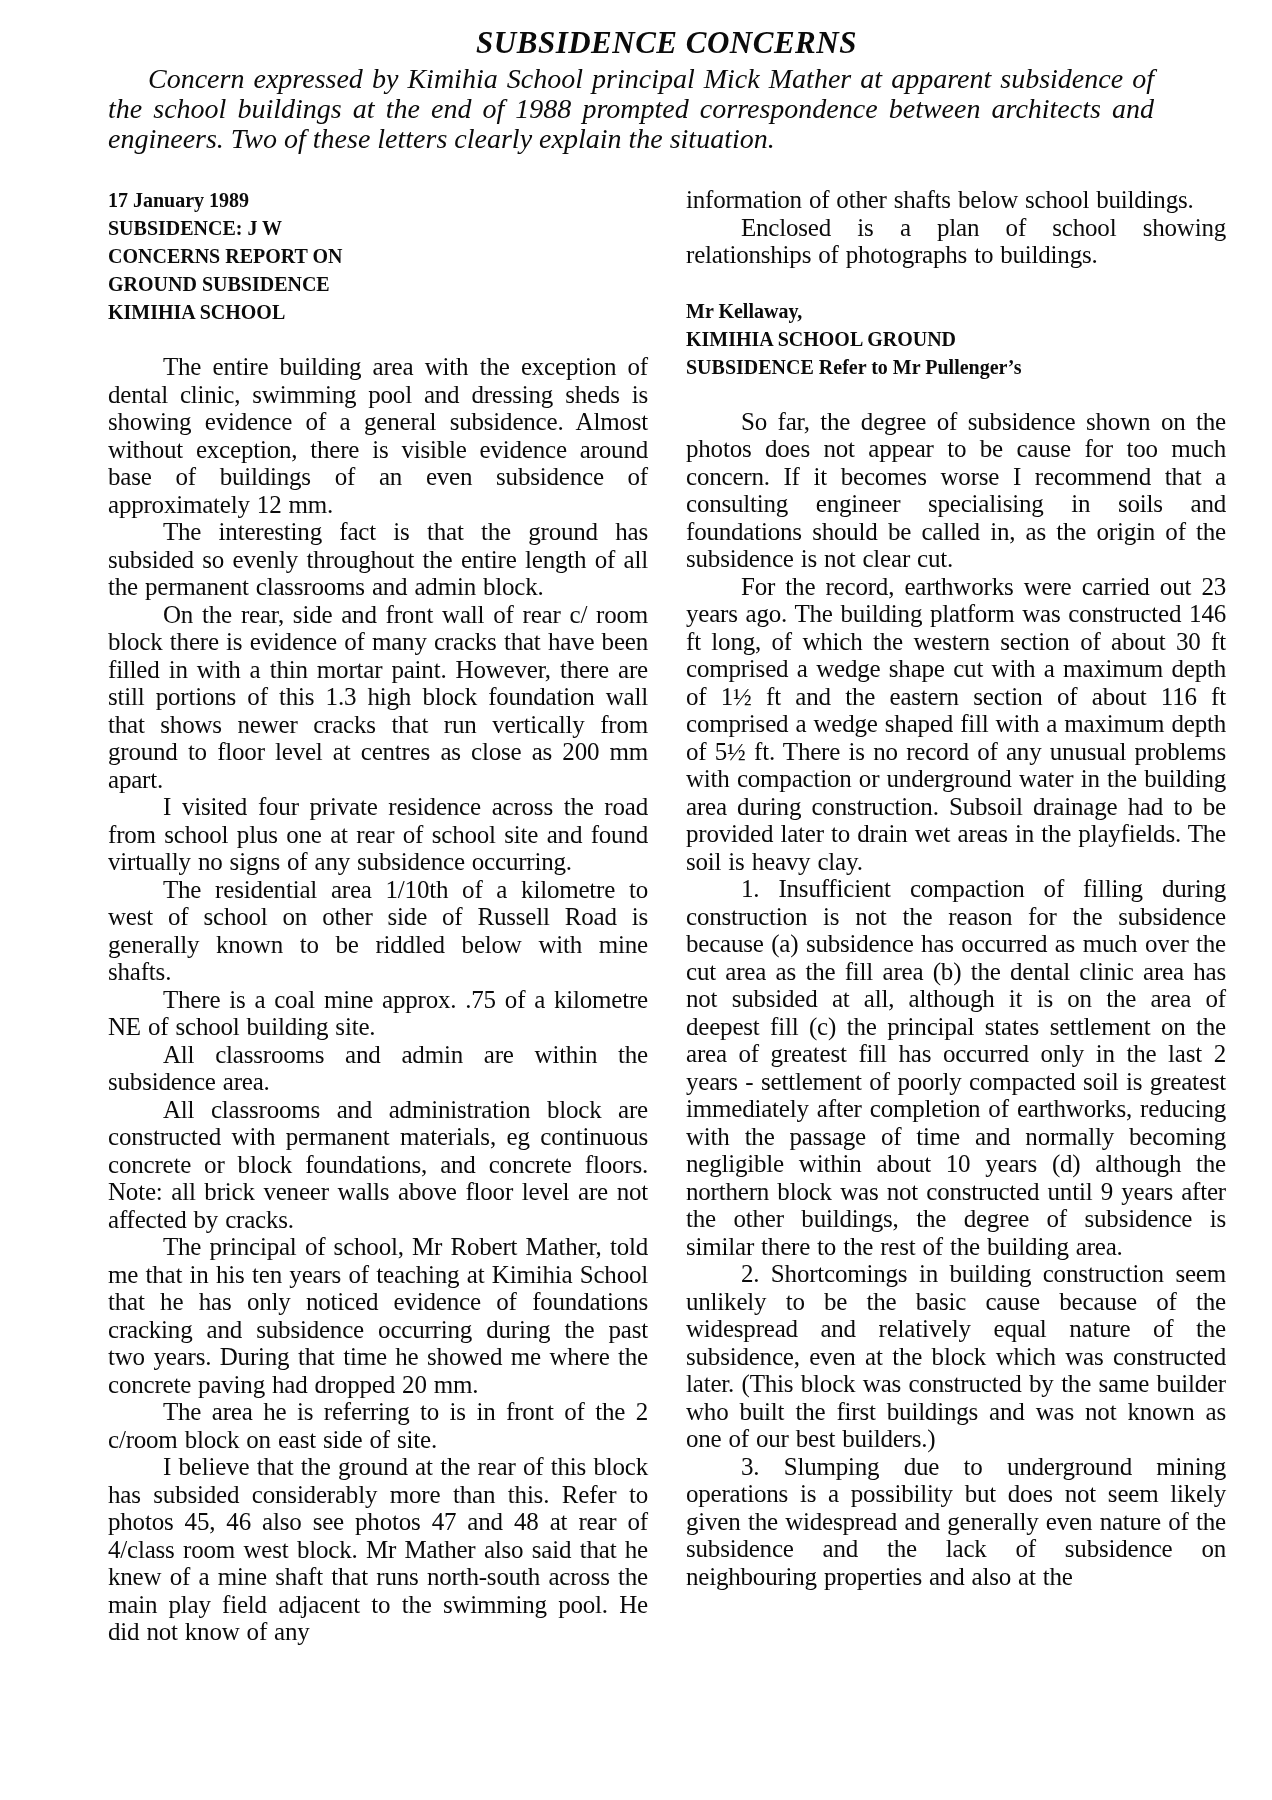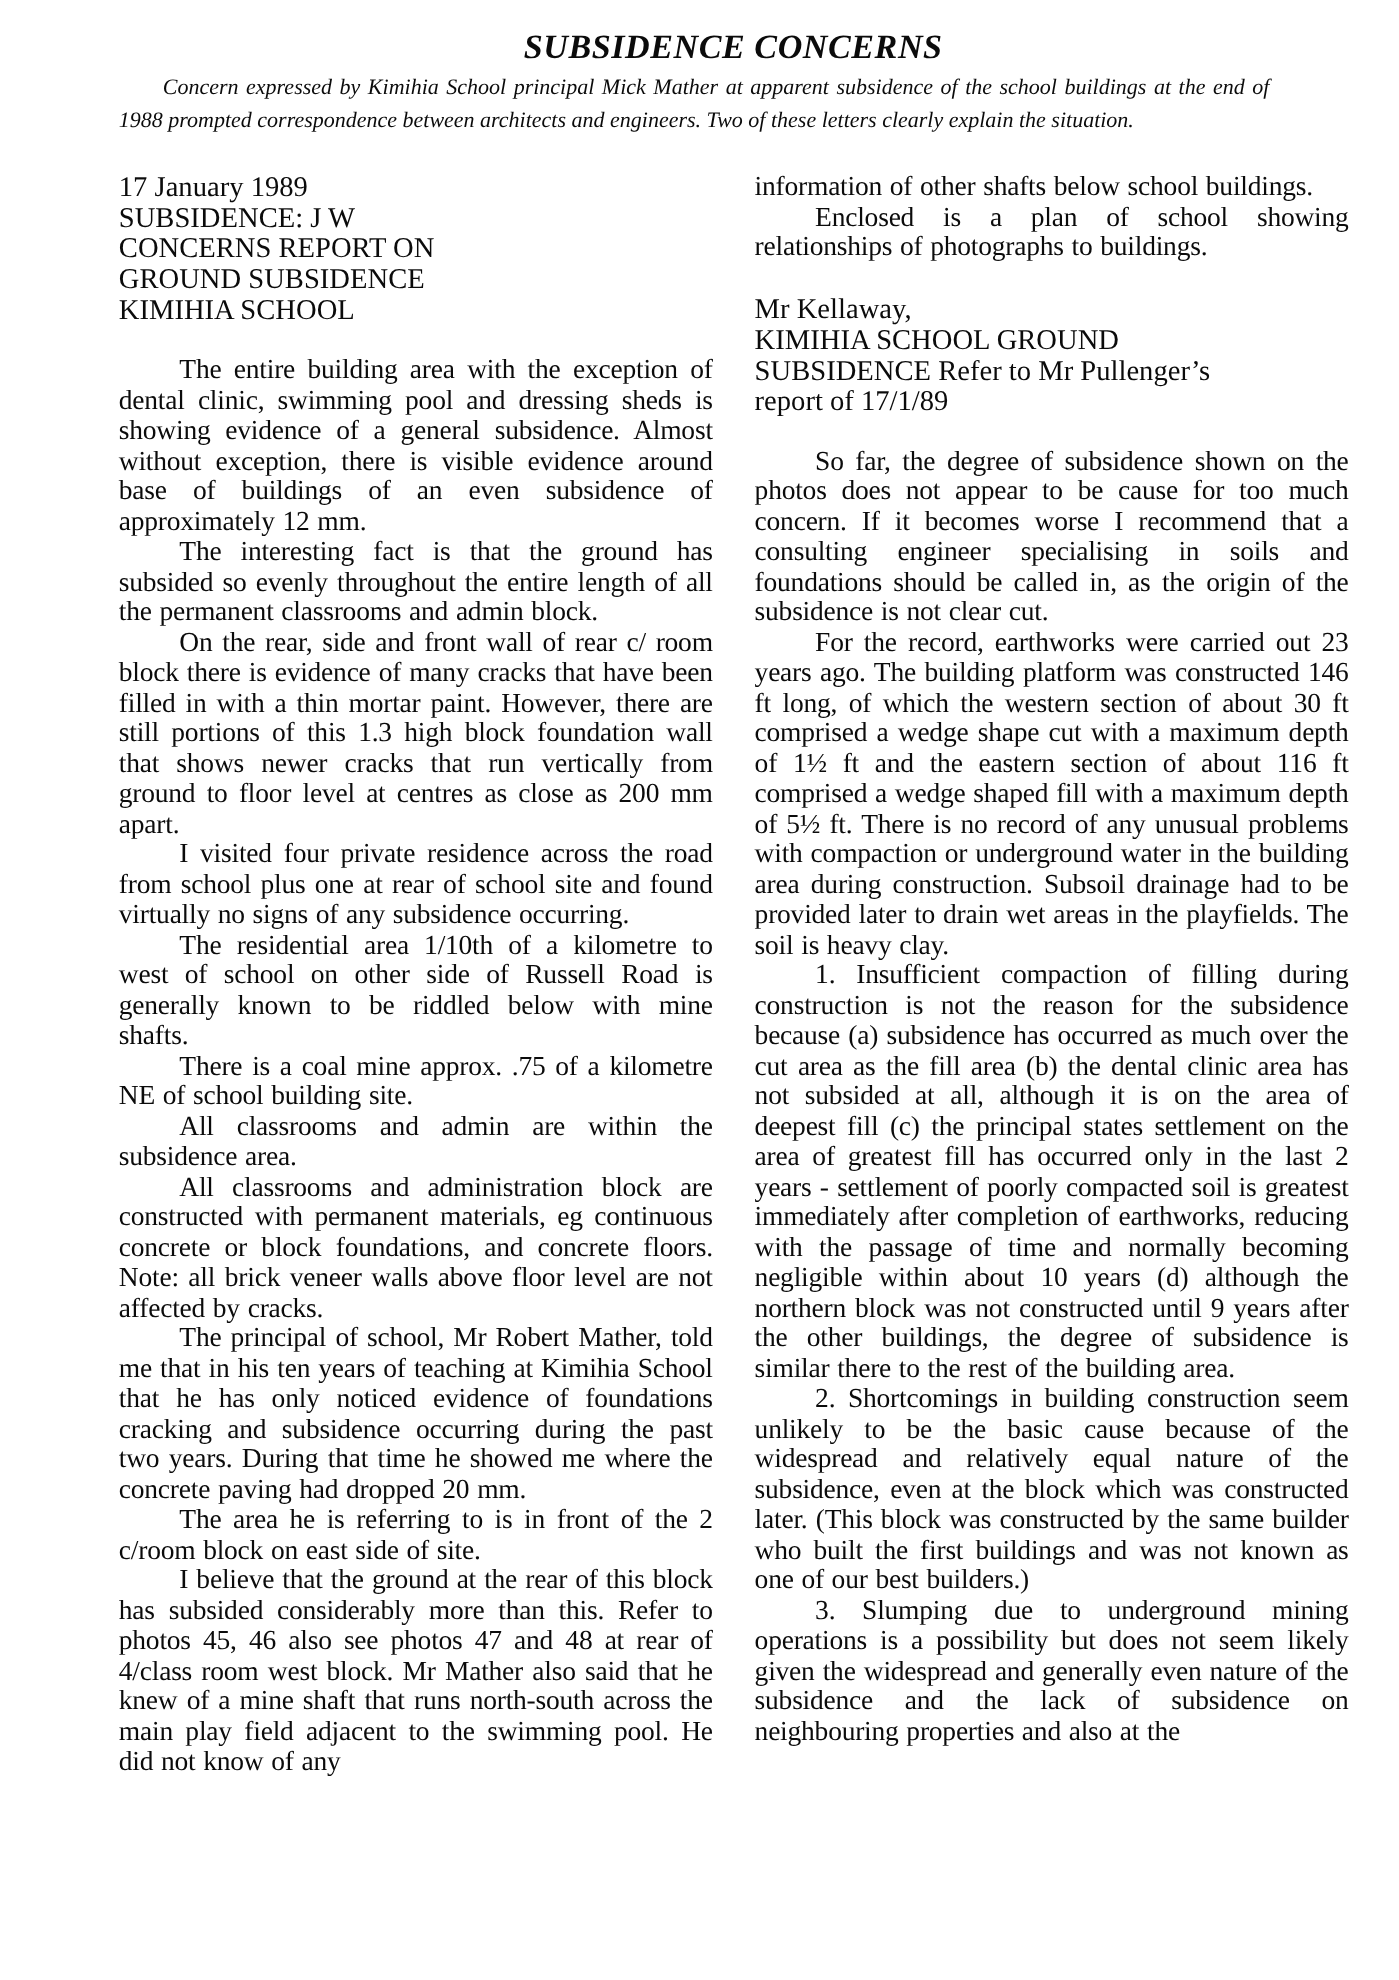--- a/index.html
+++ b/index.html
@@ -24,7 +24,7 @@
   .intro {
     margin:4px 0 0 0;
     width:1046px;
-    font-size:20px;
+    font-size:28px;
     line-height:30px;
     font-style:italic;
     text-align:justify;

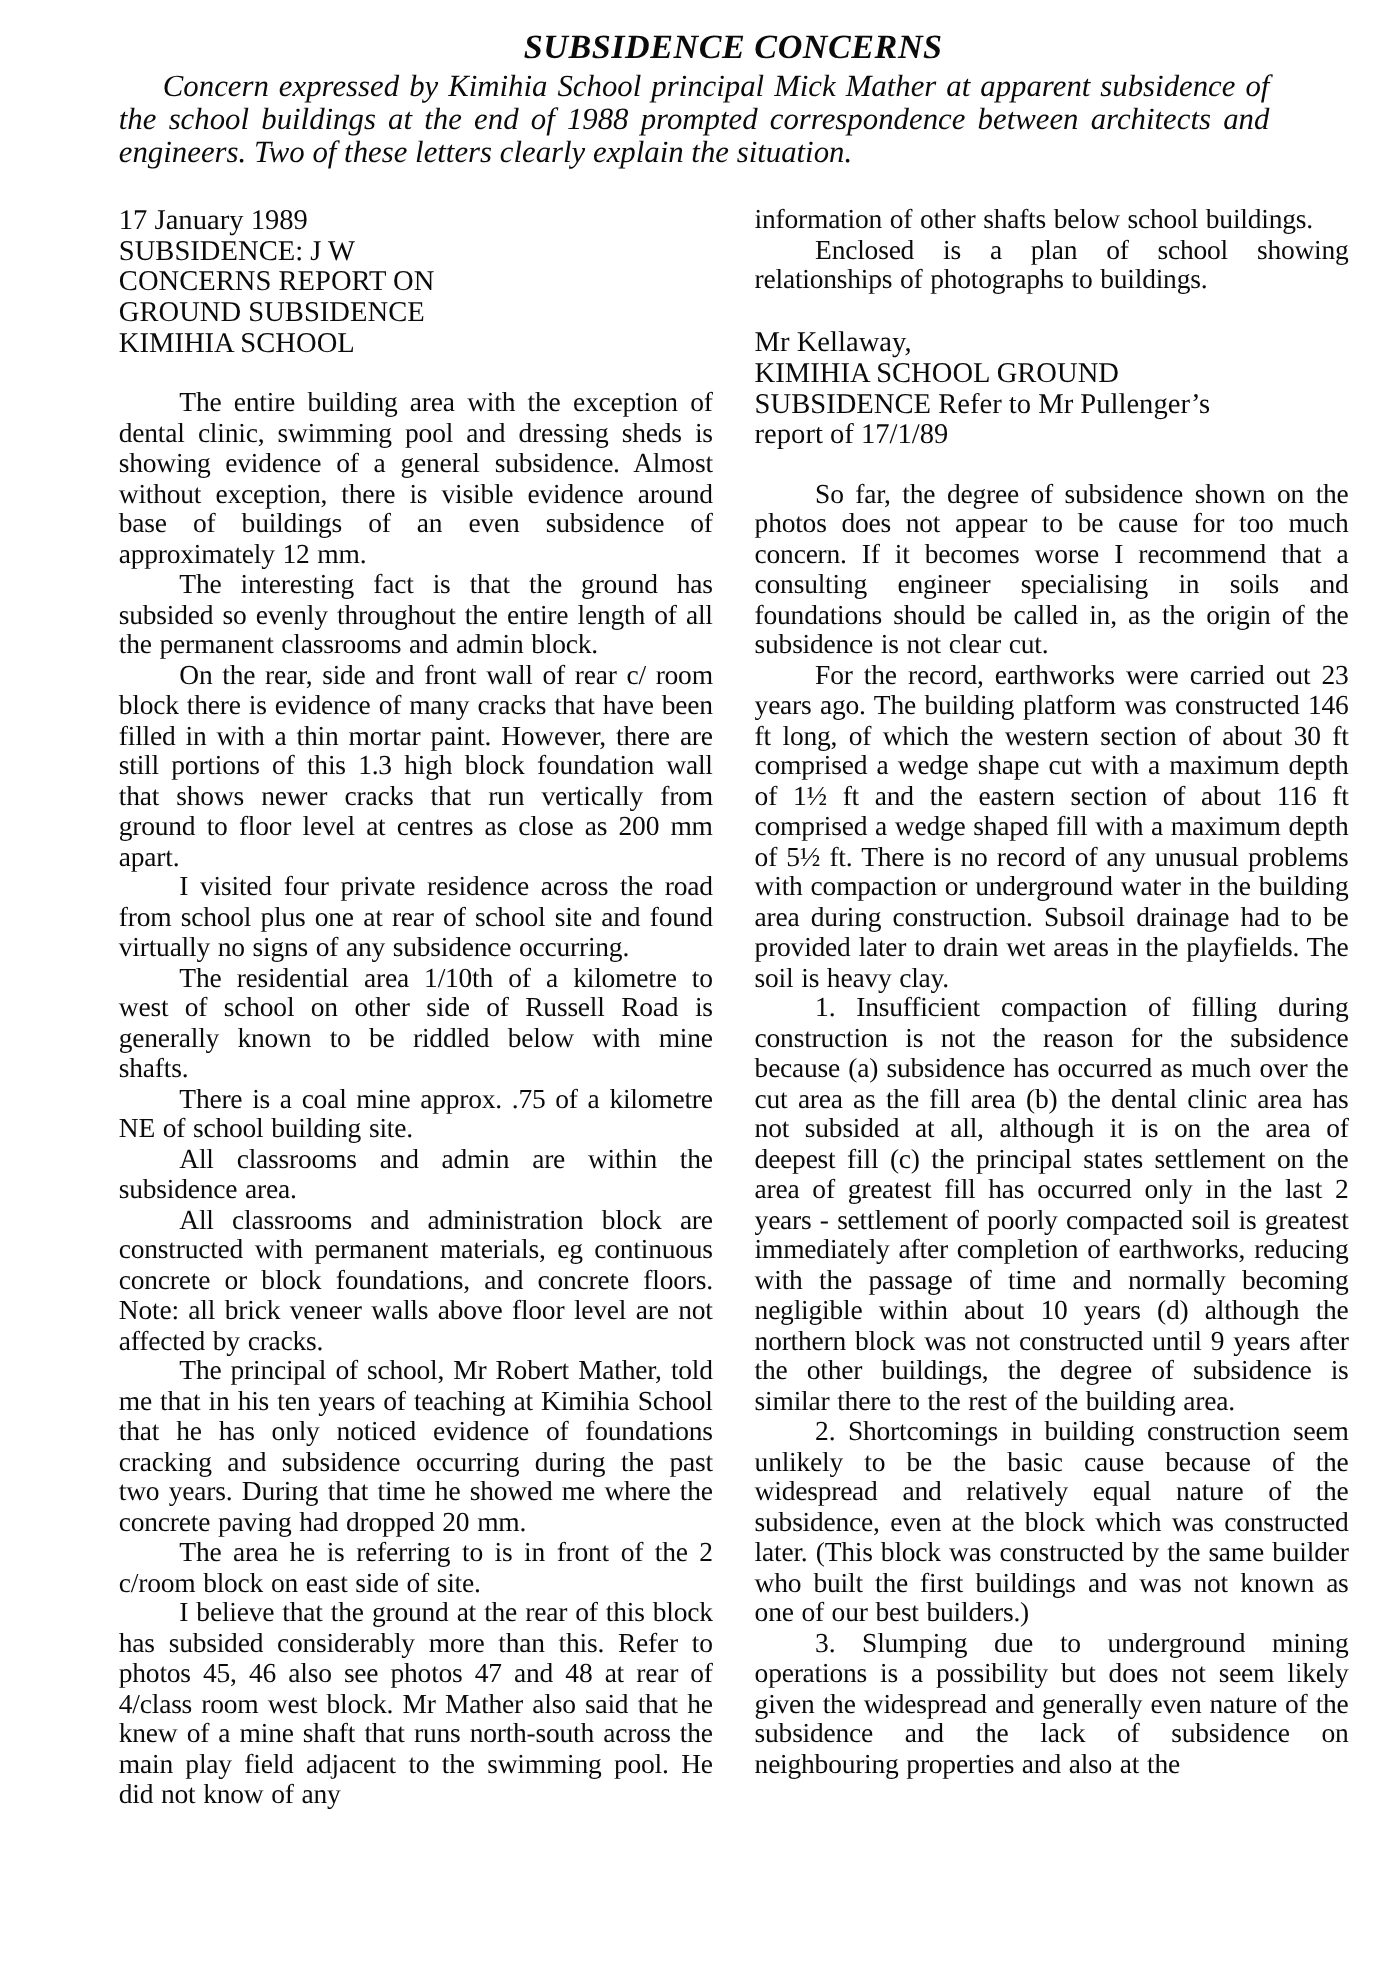--- a/index.html
+++ b/index.html
@@ -42,8 +42,8 @@
     line-height:27.5px;
   }
   .col-head {
-    font-weight:normal;
-    font-size:26px;
+    font-weight:bold;
+    font-size:20px;
     line-height:28px;
     margin:0 0 27px 0;
   }

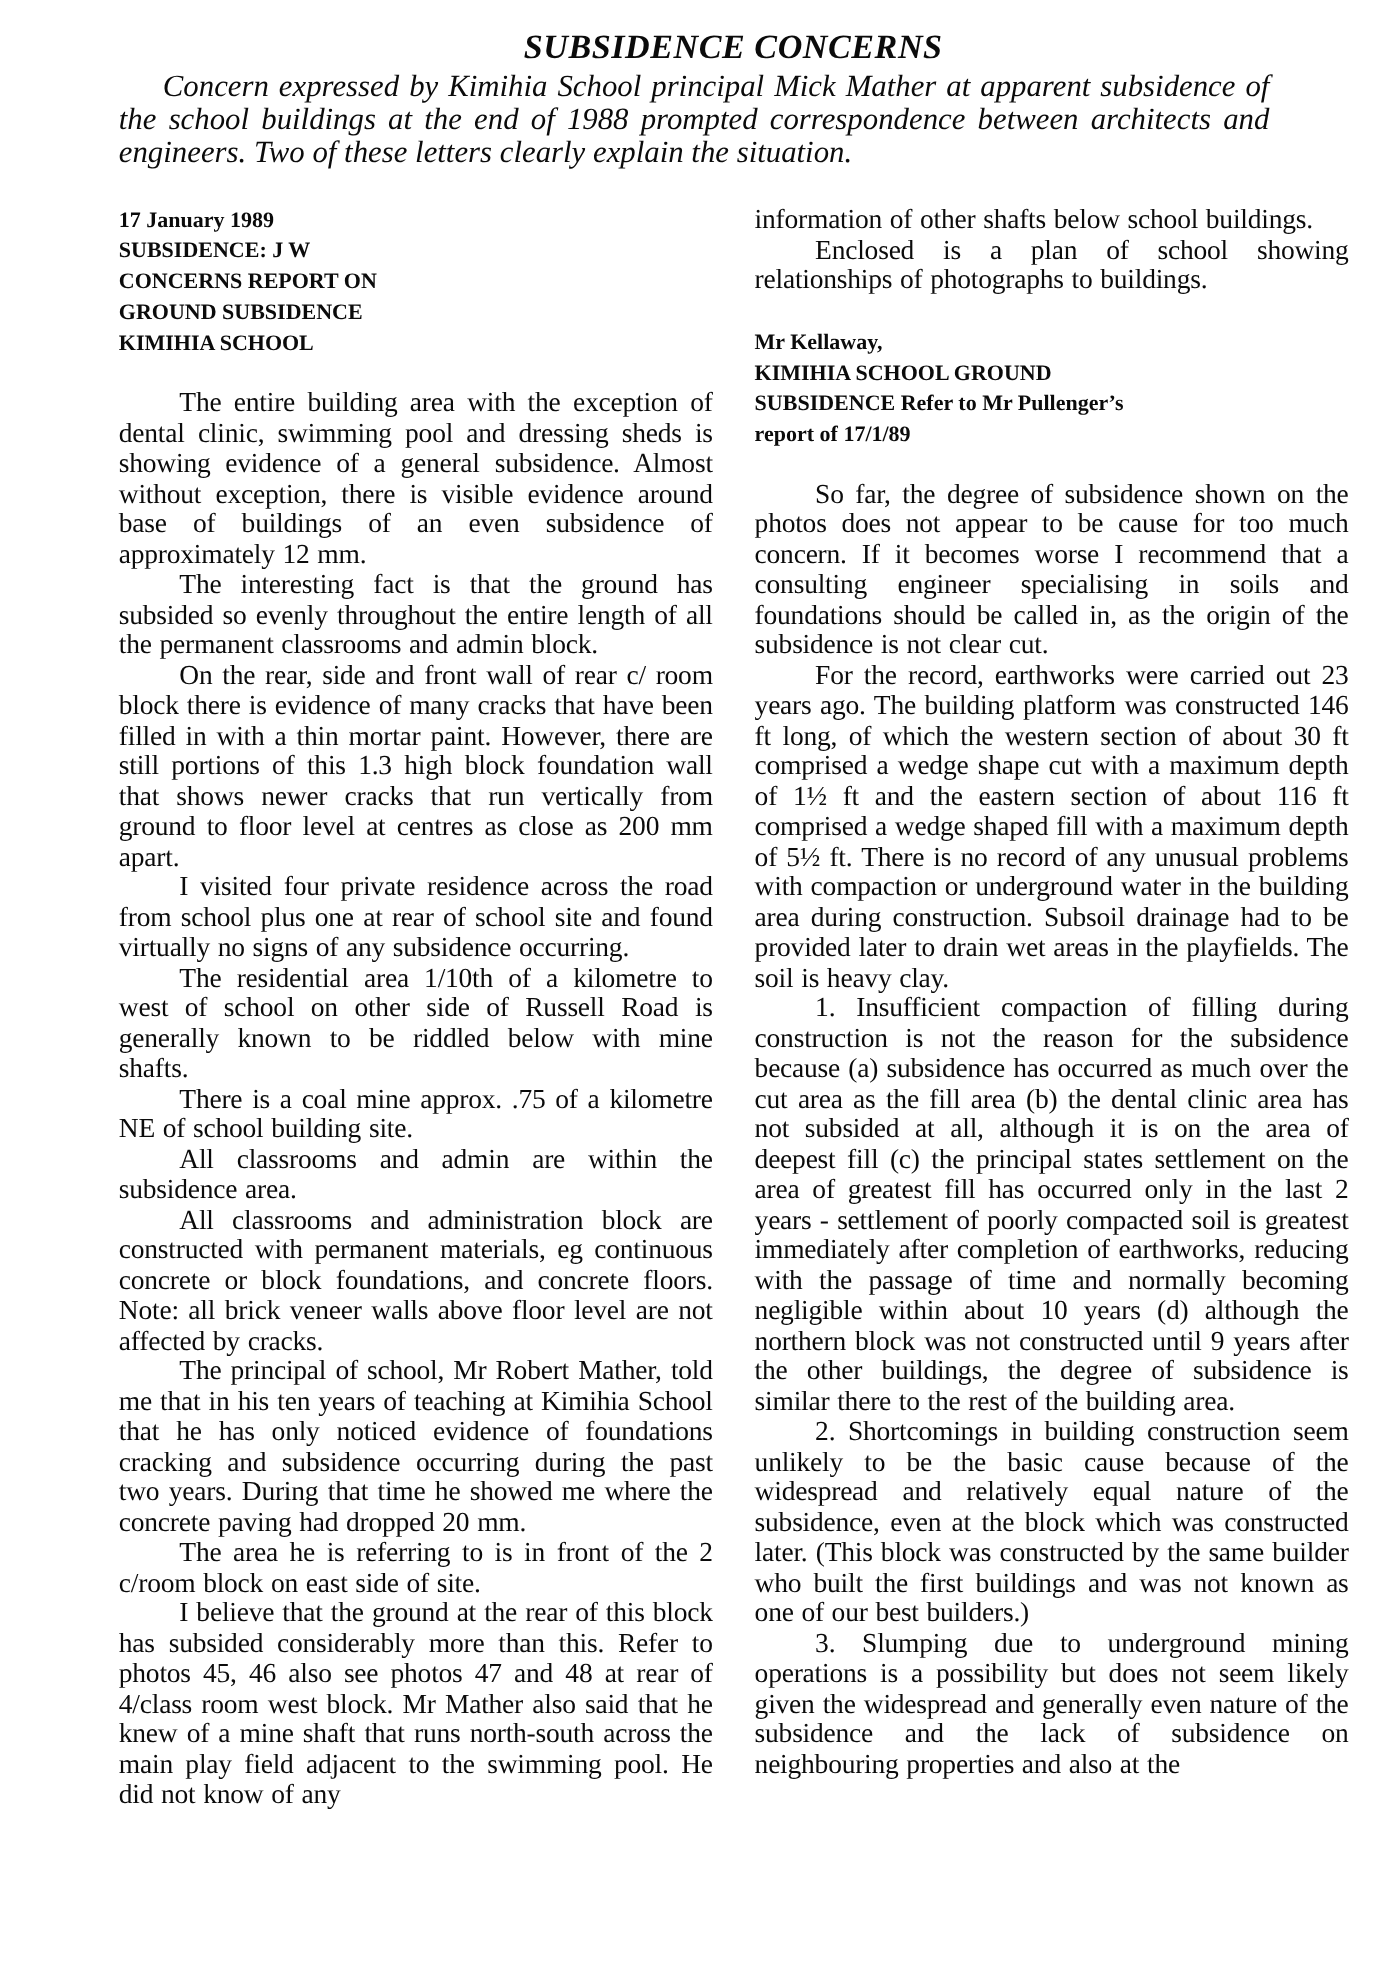--- a/index.html
+++ b/index.html
@@ -103,7 +103,6 @@
         <div>Mr Kellaway,</div>
         <div>KIMIHIA SCHOOL GROUND</div>
         <div>SUBSIDENCE Refer to Mr Pullenger’s</div>
-        <div>report of 17/1/89</div>
       </div>
       <p class="para">So far, the degree of subsidence shown on the photos does not appear to be cause for too much concern. If it becomes worse I recommend that a consulting engineer specialising in soils and foundations should be called in, as the origin of the subsidence is not clear cut.</p>
       <p class="para">For the record, earthworks were carried out 23 years ago. The building platform was constructed 146 ft long, of which the western section of about 30 ft comprised a wedge shape cut with a maximum depth of 1½ ft and the eastern section of about 116 ft comprised a wedge shaped fill with a maximum depth of 5½ ft. There is no record of any unusual problems with compaction or underground water in the building area during construction. Subsoil drainage had to be provided later to drain wet areas in the playfields. The soil is heavy clay.</p>

